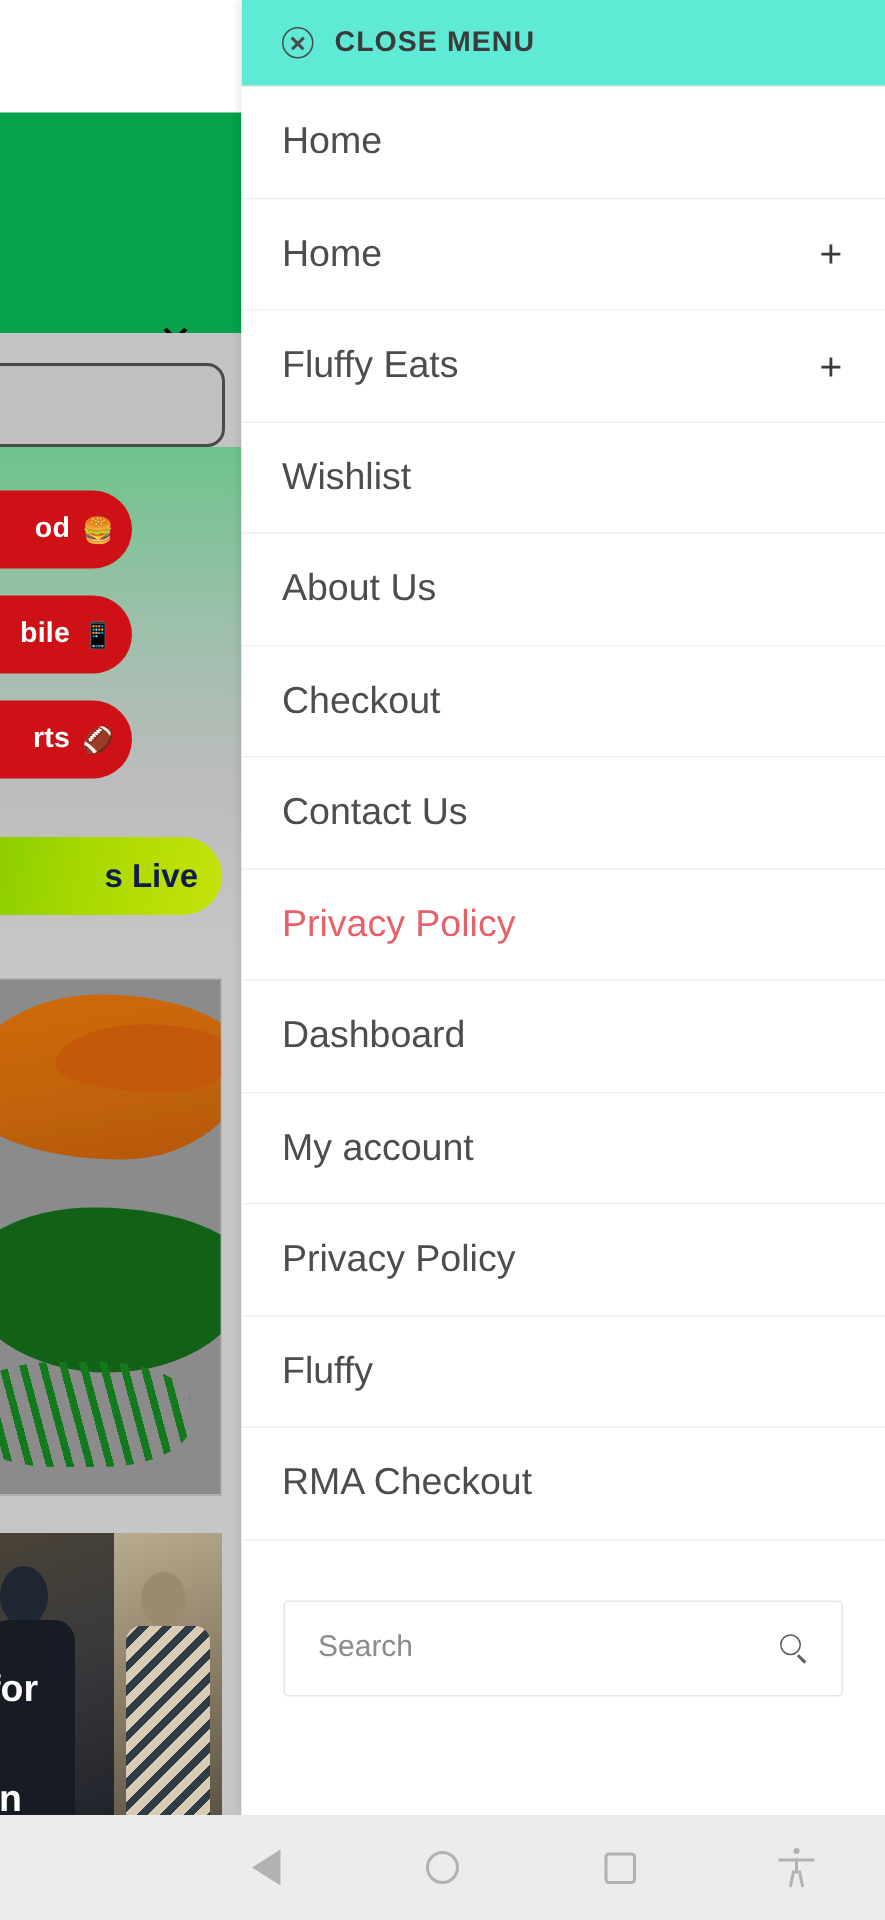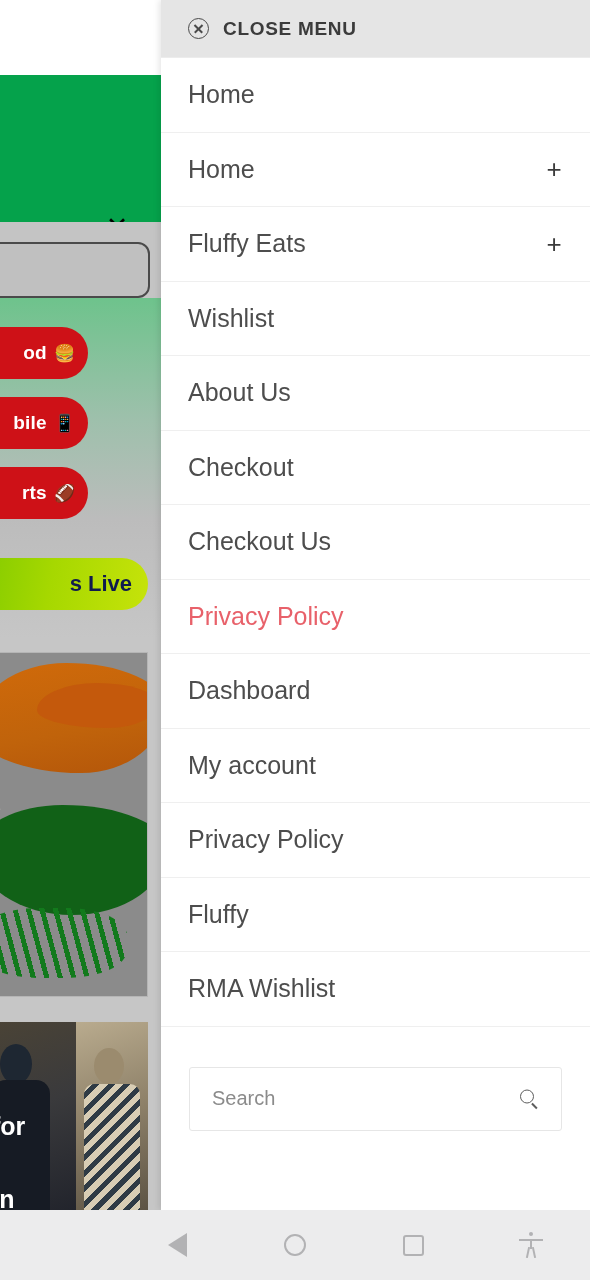--- a/index.html
+++ b/index.html
@@ -219,7 +219,7 @@
 
   .menu-header {
     height: 58px;
-    background: #e5e5e5;
+    background: #5eead4;
     display: flex;
     align-items: center;
     padding-left: 27px;

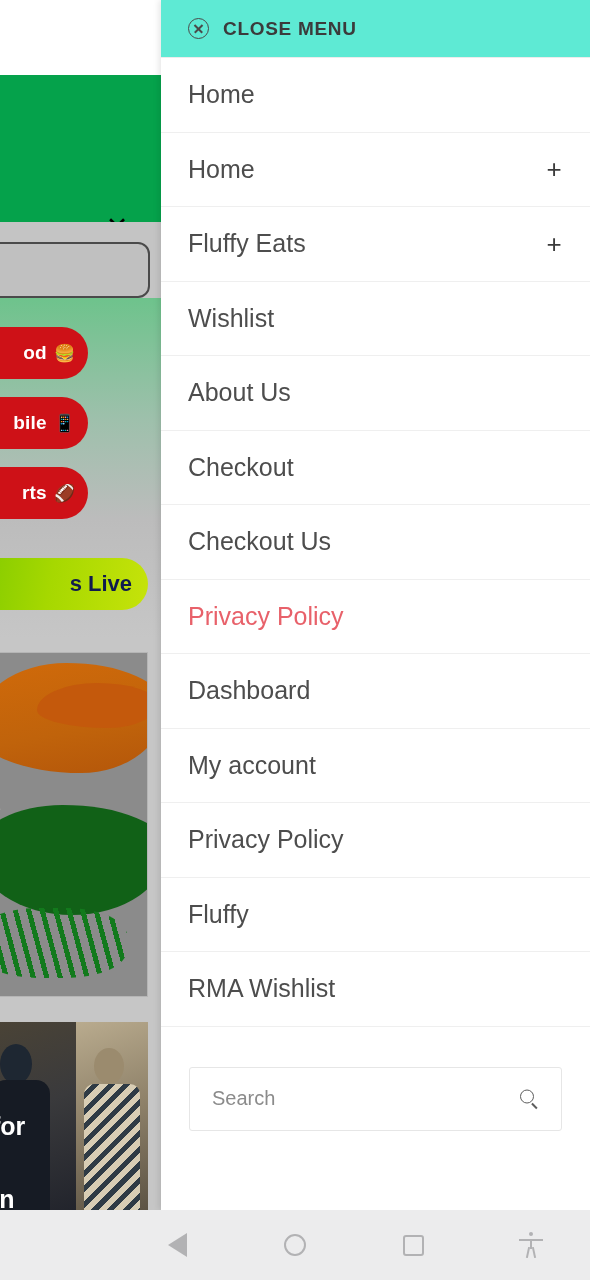--- a/index.html
+++ b/index.html
@@ -469,7 +469,7 @@
       </div>
 
       <div class="menu-item">
-        <span class="mi-label">Checkout Us</span>
+        <span class="mi-label">Contact Us</span>
       </div>
 
       <div class="menu-item active">

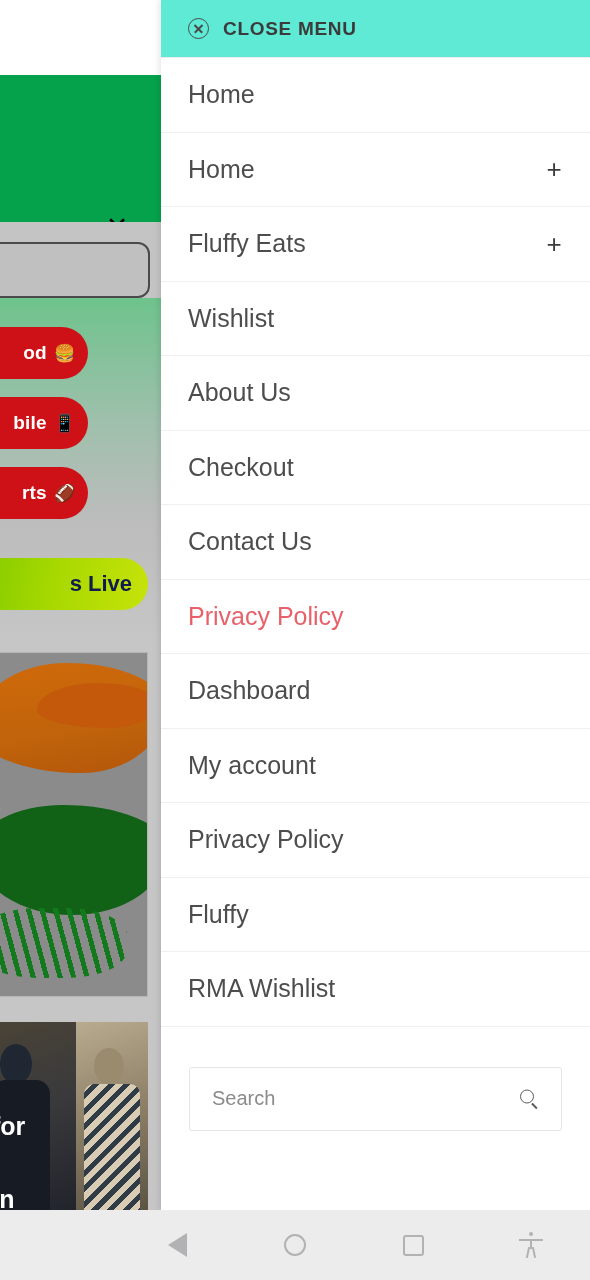--- a/index.html
+++ b/index.html
@@ -494,7 +494,7 @@
       </div>
 
       <div class="menu-item">
-        <span class="mi-label">RMA Wishlist</span>
+        <span class="mi-label">RMA Checkout</span>
       </div>
 
     </div>

